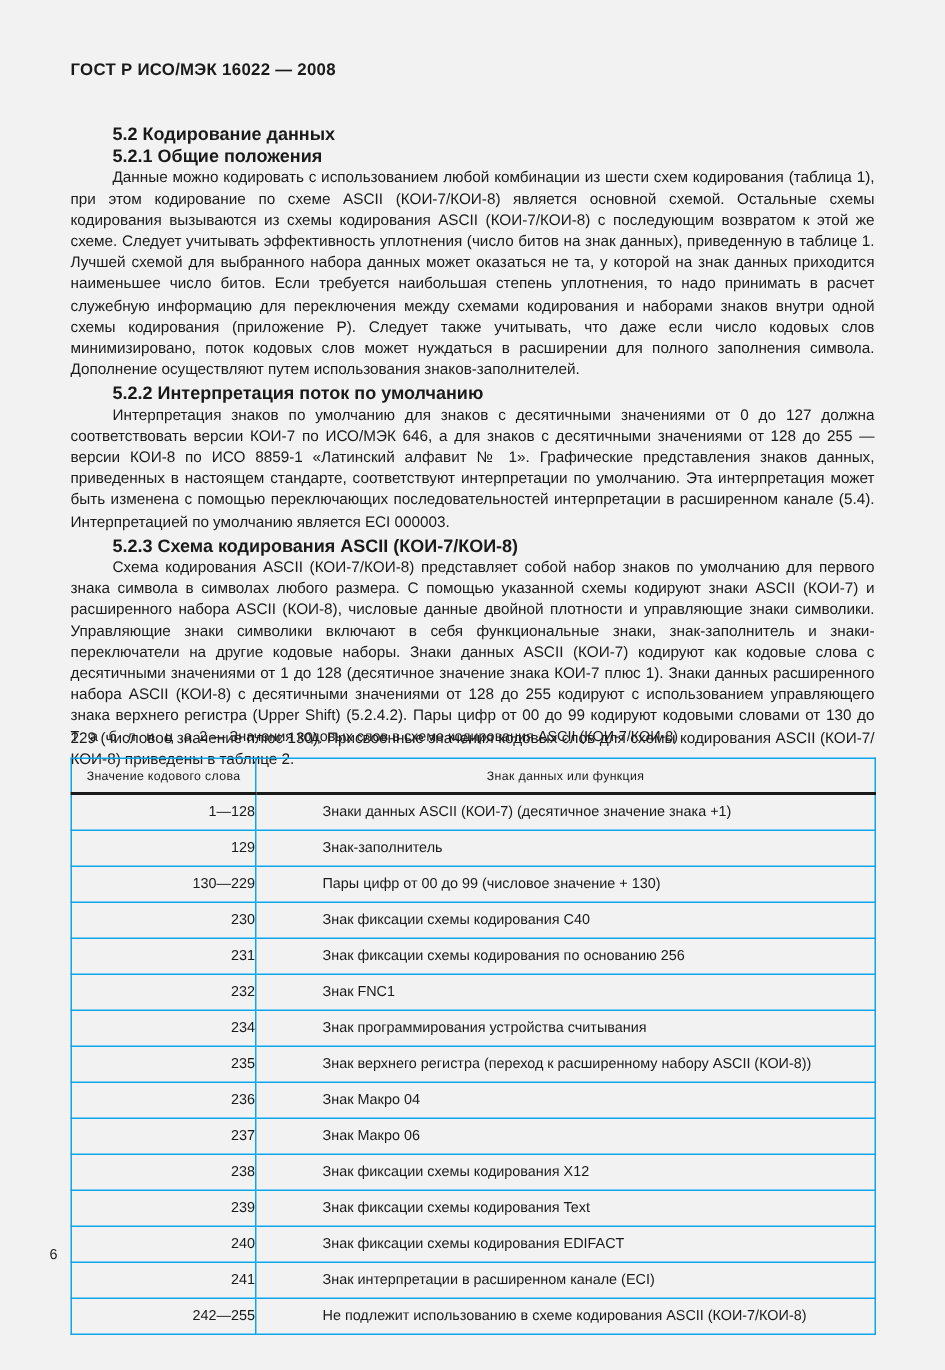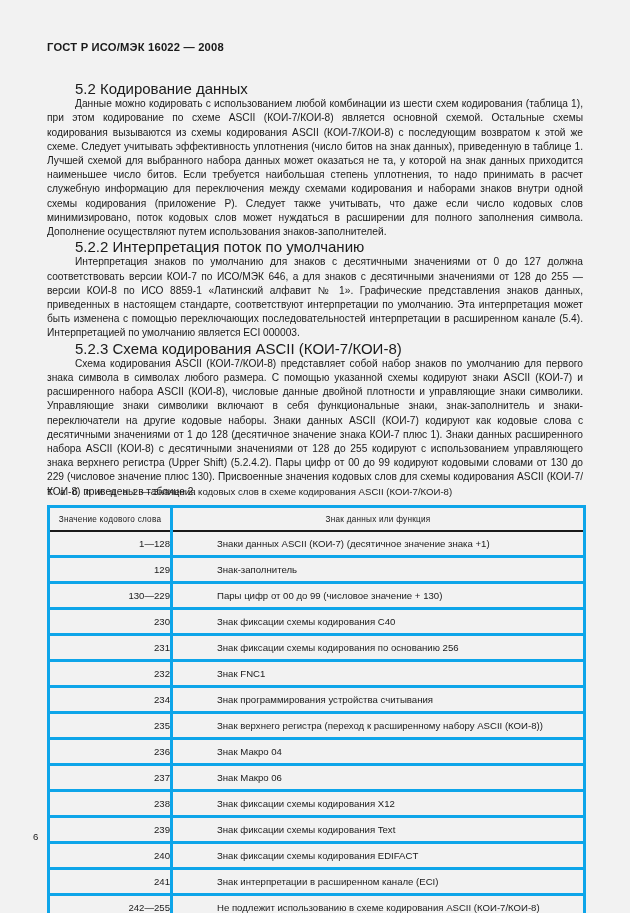--- a/index.html
+++ b/index.html
@@ -37,8 +37,8 @@
     width: 536px;
   }
   .heading {
-    font-size: 15px;
-    font-weight: normal;
+    font-size: 12px;
+    font-weight: bold;
     margin: 0 0 1px 0;
     padding-left: 28px;
     line-height: 14.2px;

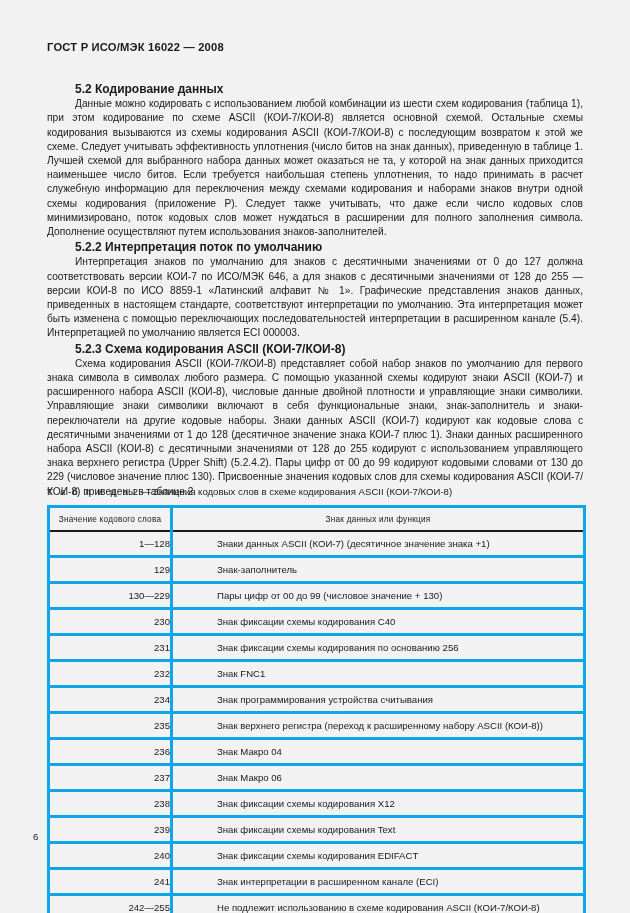--- a/index.html
+++ b/index.html
@@ -130,6 +130,7 @@
 
     <div class="heading">5.2 Кодирование данных</div>
 
+    <div class="heading">5.2.1 Общие положения</div>
 
     <p class="para">Данные можно кодировать с использованием любой комбинации из шести схем кодирования (таблица 1), при этом кодирование по схеме ASCII (КОИ-7/КОИ-8) является основной схемой. Остальные схемы кодирования вызываются из схемы кодирования ASCII (КОИ-7/КОИ-8) с последующим возвратом к этой же схеме. Следует учитывать эффективность уплотнения (число битов на знак данных), приведенную в таблице 1. Лучшей схемой для выбранного набора данных может оказаться не та, у которой на знак данных приходится наименьшее число битов. Если требуется наибольшая степень уплотнения, то надо принимать в расчет служебную информацию для переключения между схемами кодирования и наборами знаков внутри одной схемы кодирования (приложение Р). Следует также учитывать, что даже если число кодовых слов минимизировано, поток кодовых слов может нуждаться в расширении для полного заполнения символа. Дополнение осуществляют путем использования знаков-заполнителей.</p>
 

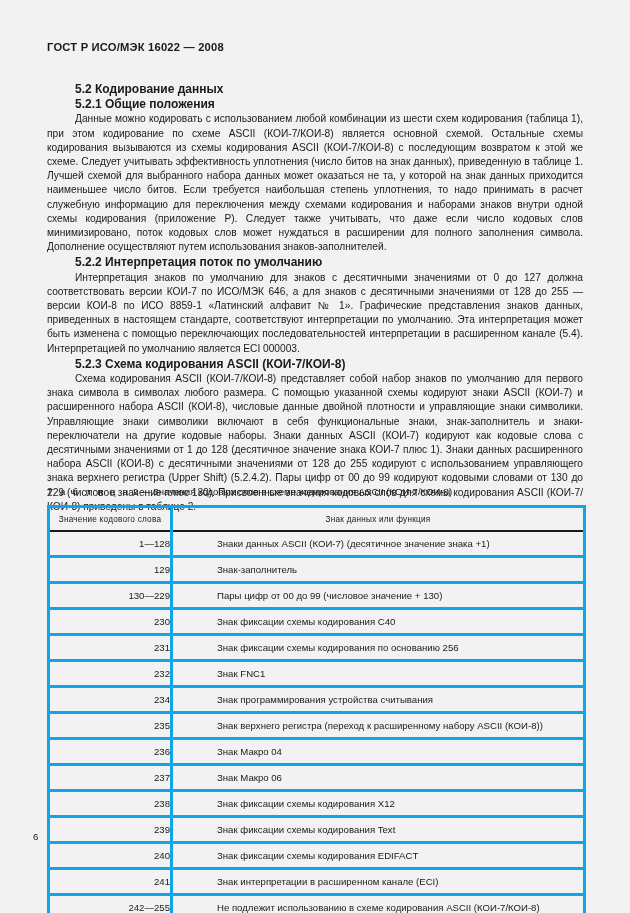--- a/index.html
+++ b/index.html
@@ -78,7 +78,7 @@
   table.codes col.c2 { width: 413px; }
   table.codes th,
   table.codes td {
-    border: 3px solid #0ea5e9;
+    border: 1px solid #0ea5e9;
     padding: 0;
     font-size: 9.3px;
     vertical-align: middle;

